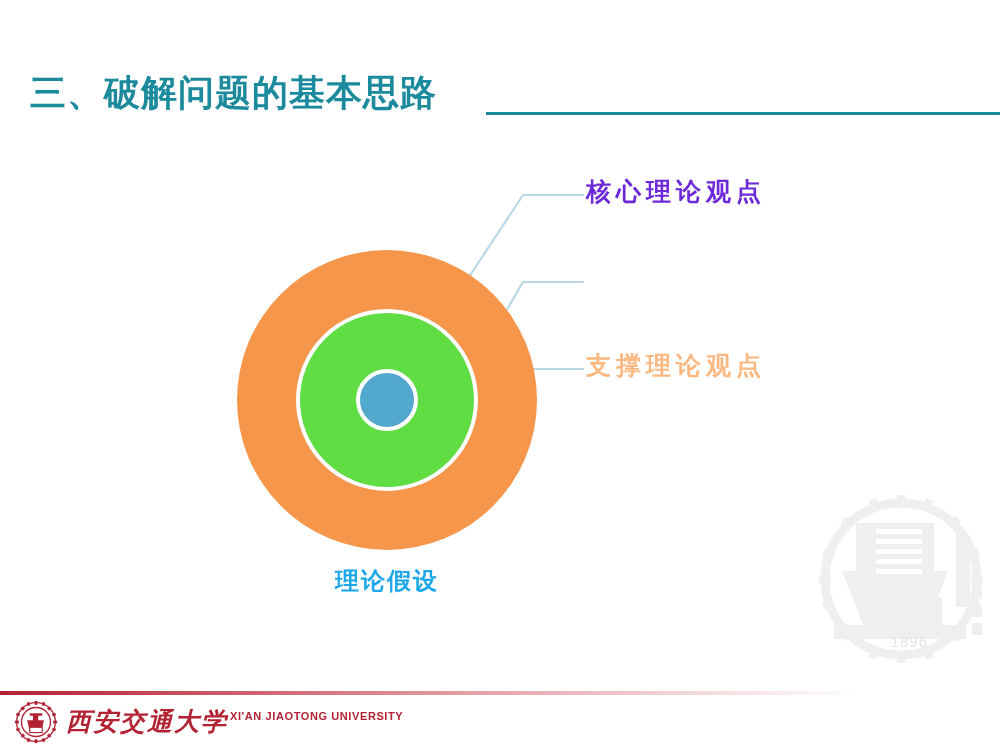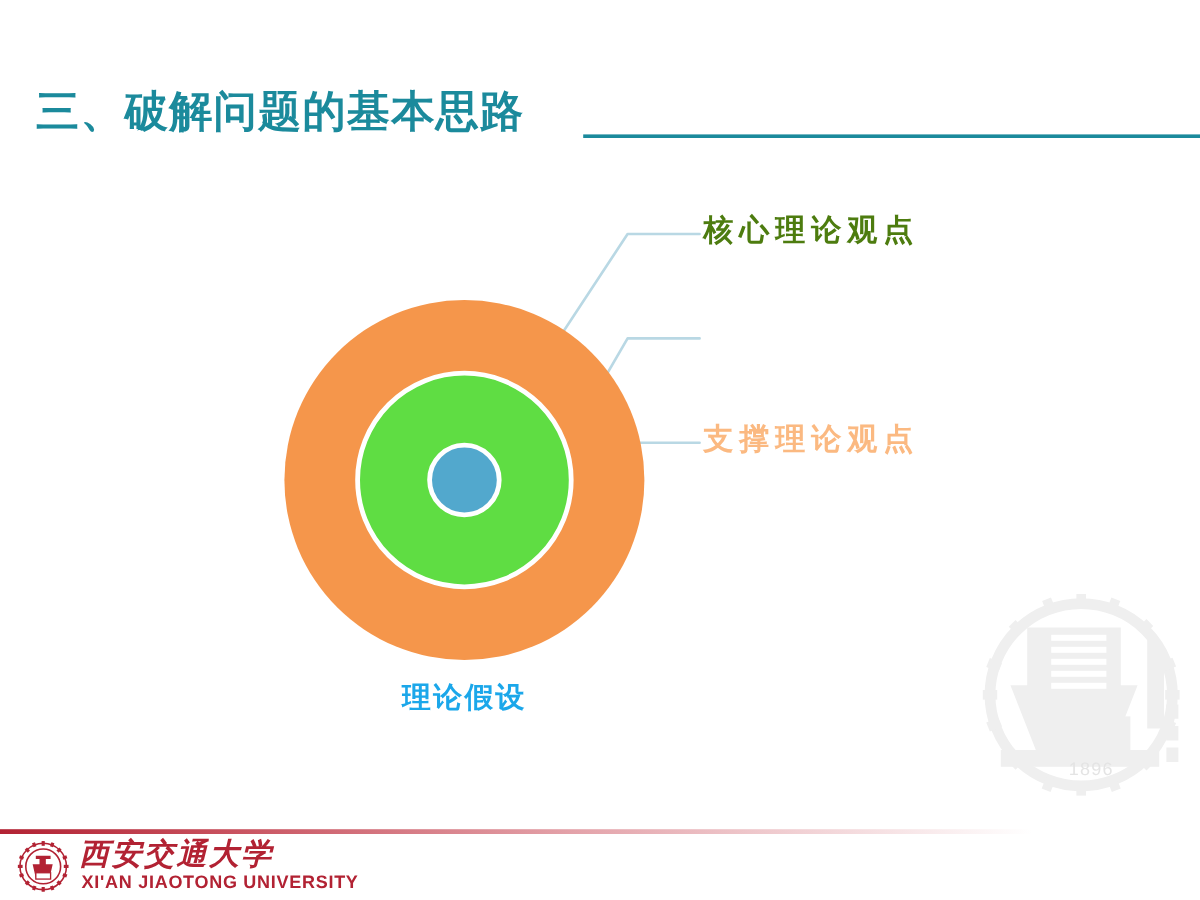--- a/index.html
+++ b/index.html
@@ -78,7 +78,7 @@
     white-space: nowrap;
     font-family: "Liberation Serif", "DejaVu Serif", serif;
   }
-  #label-core     { left: 586px; top: 175px; color: #4d7c0f; }
+  #label-core     { left: 586px; top: 175px; color: #6d28d9; }
   #label-important{ left: 586px; top: 262px; color: #8dc63f; }
   #label-support  { left: 586px; top: 349px; color: #fbb981; }
 

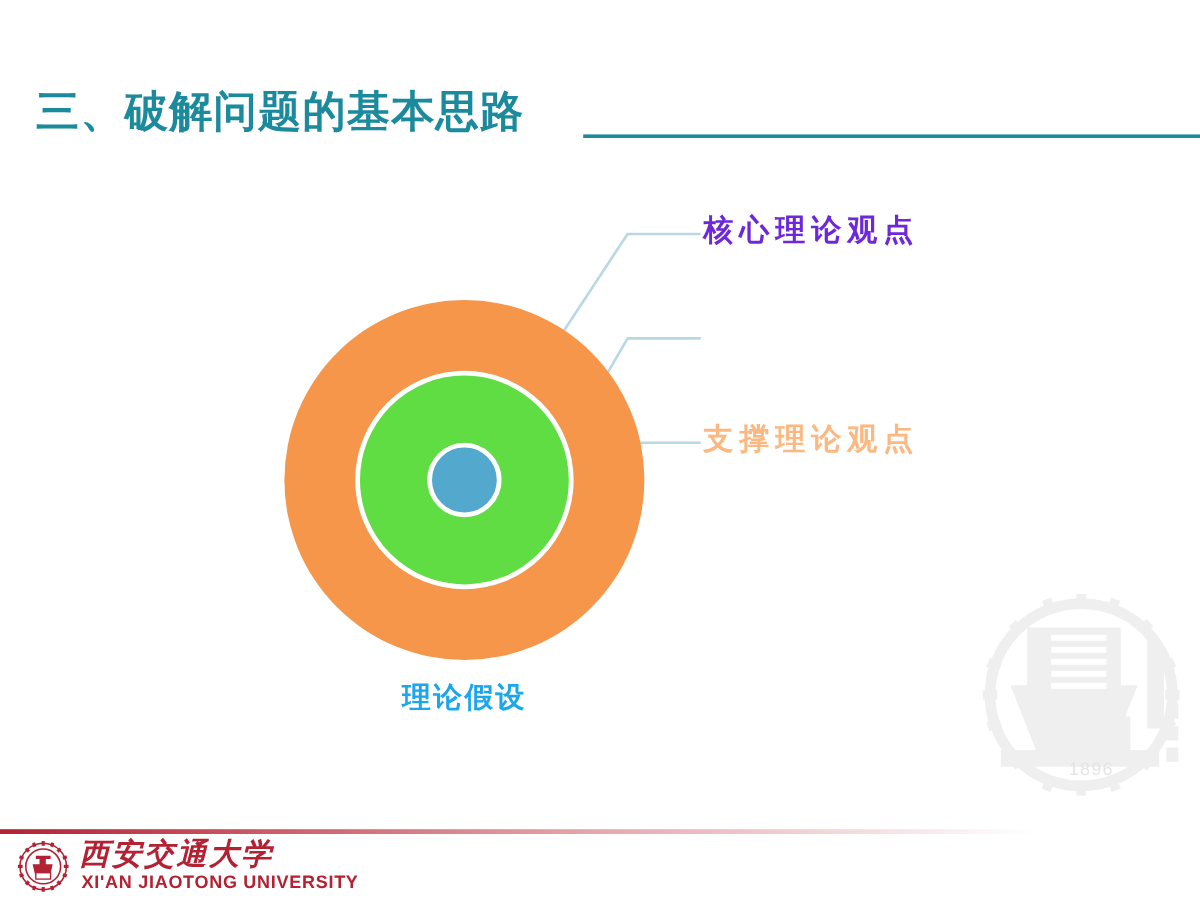--- a/index.html
+++ b/index.html
@@ -113,7 +113,7 @@
     align-items: center;
     gap: 8px;
   }
-  #logo-wordmark { display: flex; flex-direction: column; }
+  #logo-wordmark { display: flex; flex-direction: row; }
   #logo-cn {
     font-size: 25px;
     color: #b22233;

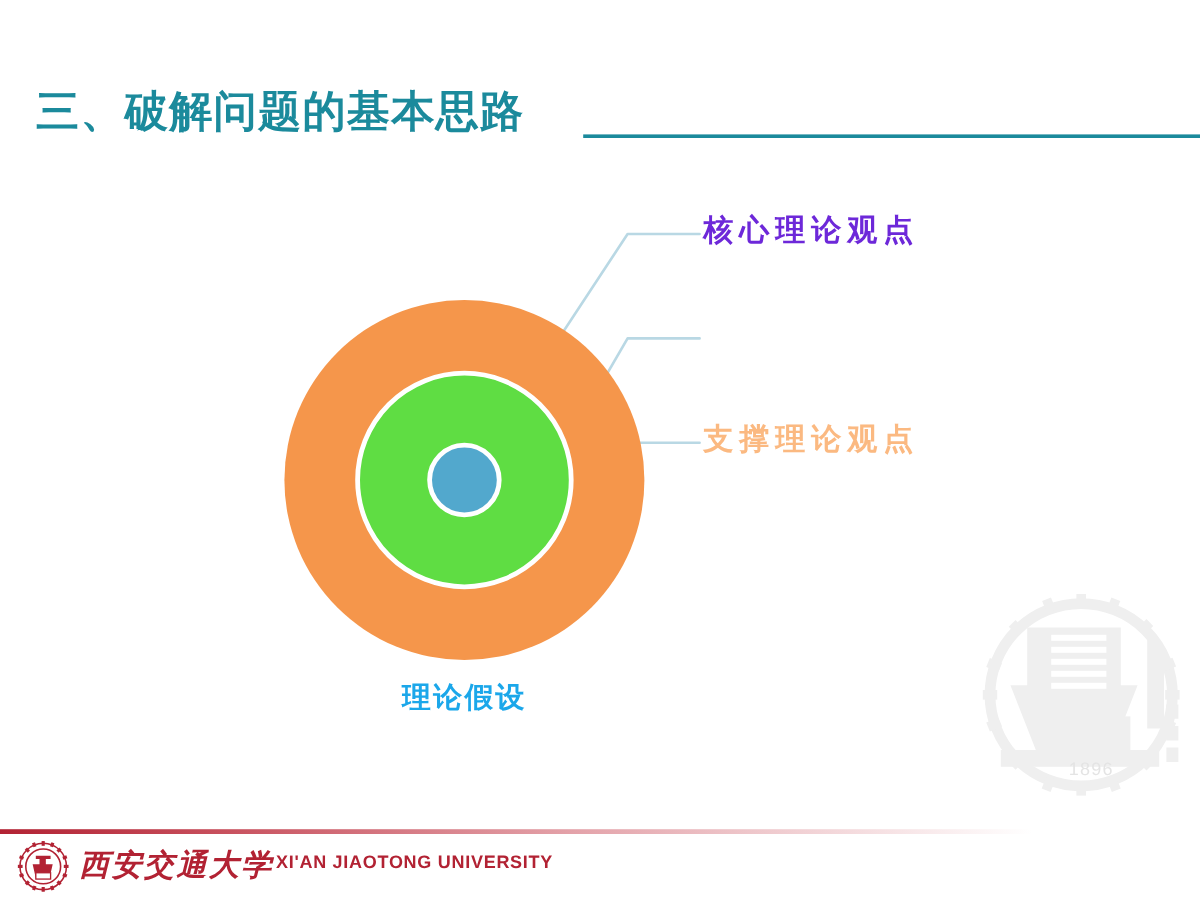--- a/index.html
+++ b/index.html
@@ -124,7 +124,7 @@
     line-height: 1.05;
   }
   #logo-en {
-    font-size: 15px;
+    font-size: 11px;
     color: #b22233;
     letter-spacing: 0.6px;
     font-weight: bold;

